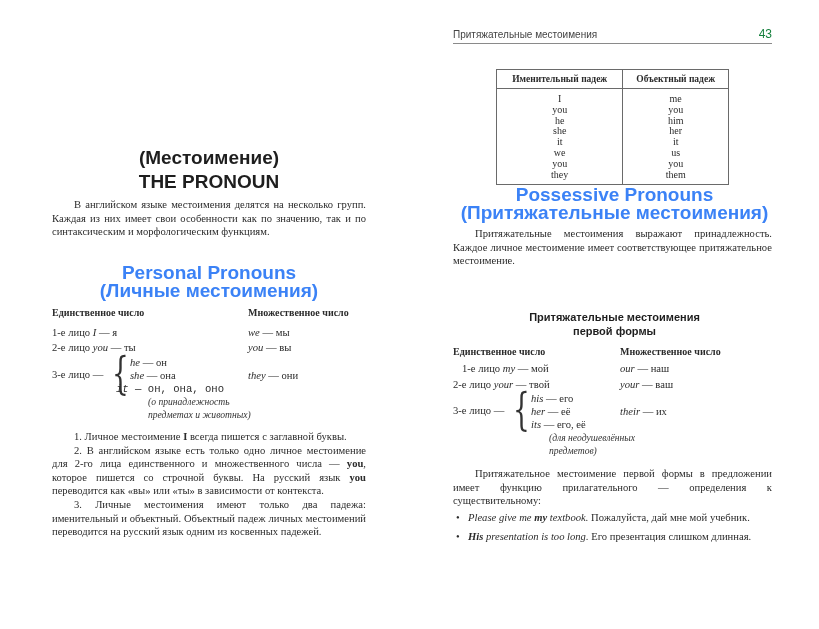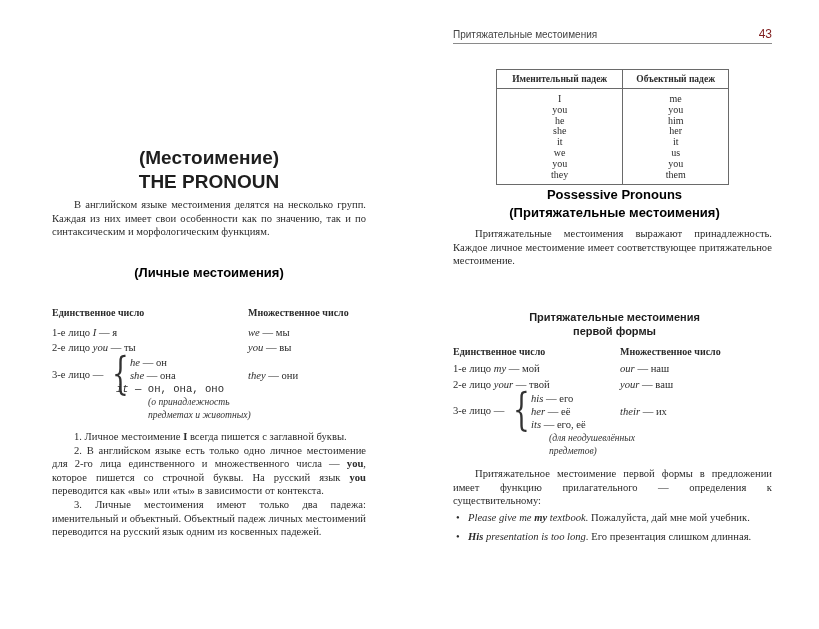--- a/index.html
+++ b/index.html
@@ -16,7 +16,7 @@
   .run-head { position: absolute; left: 43px; top: 29px; width: 319px; height: 14px;
               border-bottom: 1px solid #8a8a8a; font-size: 10px; color: #444; }
   .run-head .title { position: absolute; left: 0; top: 0; }
-  .run-head .num { position: absolute; right: 0; top: -2px; font-size: 12px; color: #7f1d1d; }
+  .run-head .num { position: absolute; right: 0; top: -2px; font-size: 12px; color: #15803d; }
 
   
   .case-table { position: absolute; left: 86px; top: 69px; width: 233px;

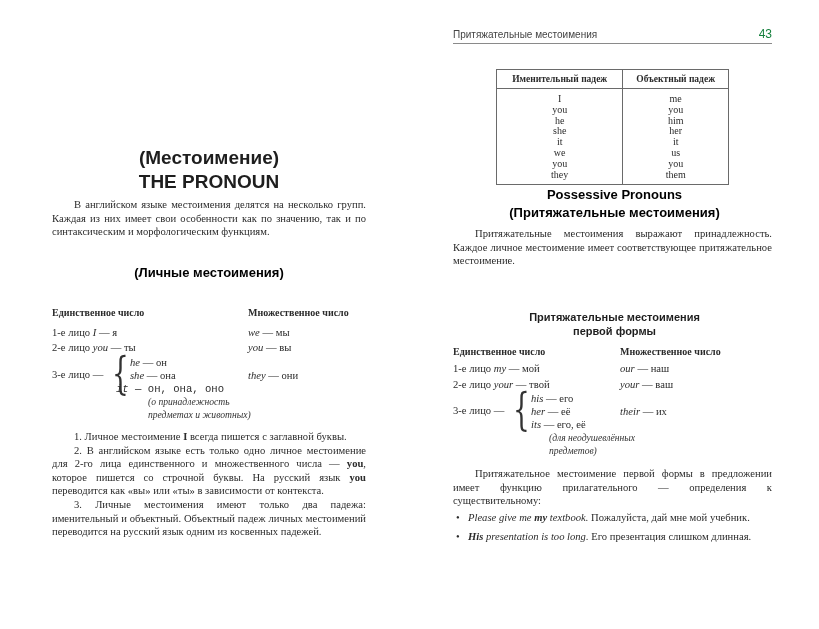--- a/index.html
+++ b/index.html
@@ -29,7 +29,7 @@
 
   
   .h1 { position: absolute; text-align: center; font-weight: bold; font-size: 19px; line-height: 24px; color: #1e1e1e; }
-  .h2 { position: absolute; text-align: center; font-weight: bold; font-size: 13px; line-height: 18px; color: #000000; }
+  .h2 { position: absolute; text-align: center; font-weight: bold; font-size: 19px; line-height: 18px; color: #3b82f6; }
   .h3 { position: absolute; text-align: center; font-weight: bold; font-size: 11px; line-height: 14px; color: #1e1e1e; }
 
   

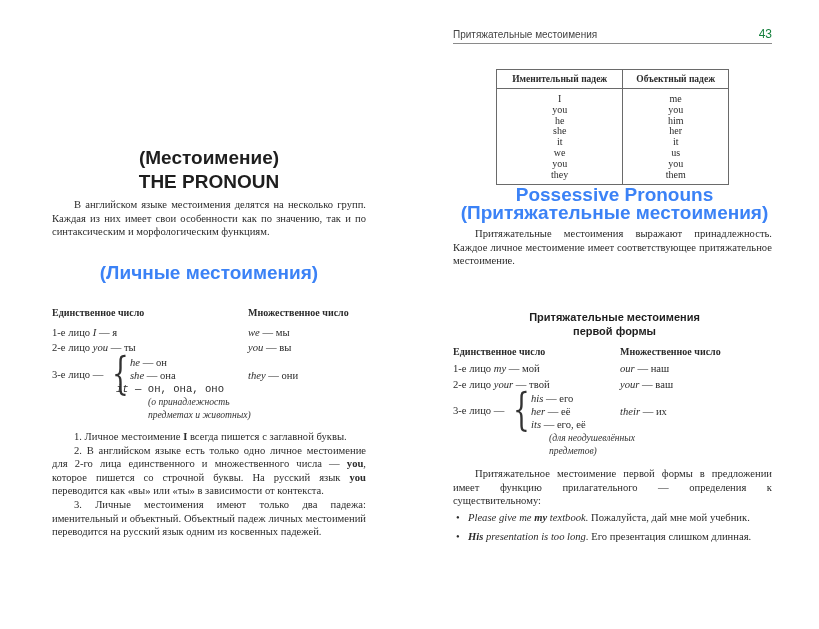--- a/index.html
+++ b/index.html
@@ -65,6 +65,7 @@
   </div>
 
   <div class="h2 sans" style="left:0; top:264px; width:418px;">
+    <div>Personal Pronouns</div>
     <div>(Личные местоимения)</div>
   </div>
 

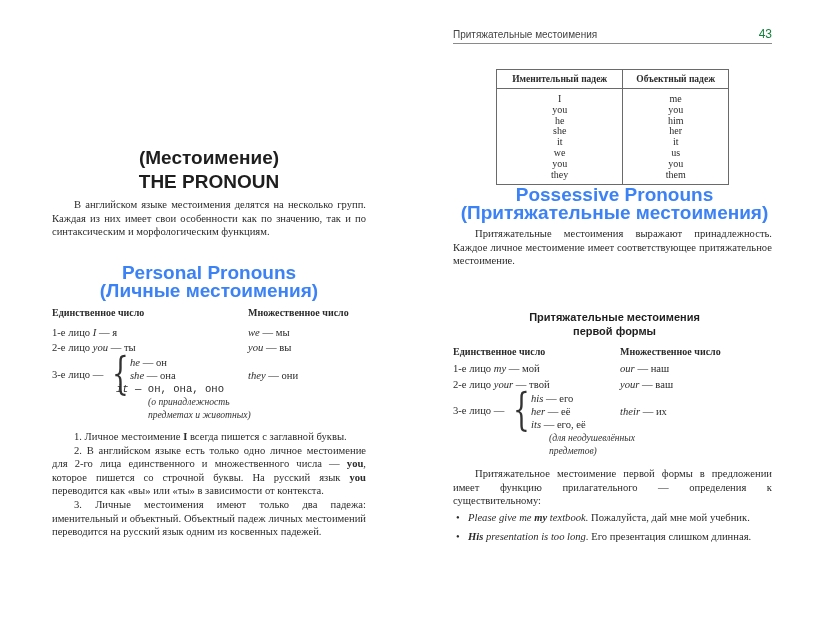--- a/index.html
+++ b/index.html
@@ -188,7 +188,7 @@
     <div class="col-head" style="left:0; top:0;">Единственное число</div>
     <div class="col-head" style="left:167px; top:0;">Множественное число</div>
 
-    <div class="row" style="left:0; top:17px;">
+    <div class="row" style="left:9px; top:17px;">
       <span>1-е лицо</span>
       <span class="it">my</span>
       <span>—</span>

